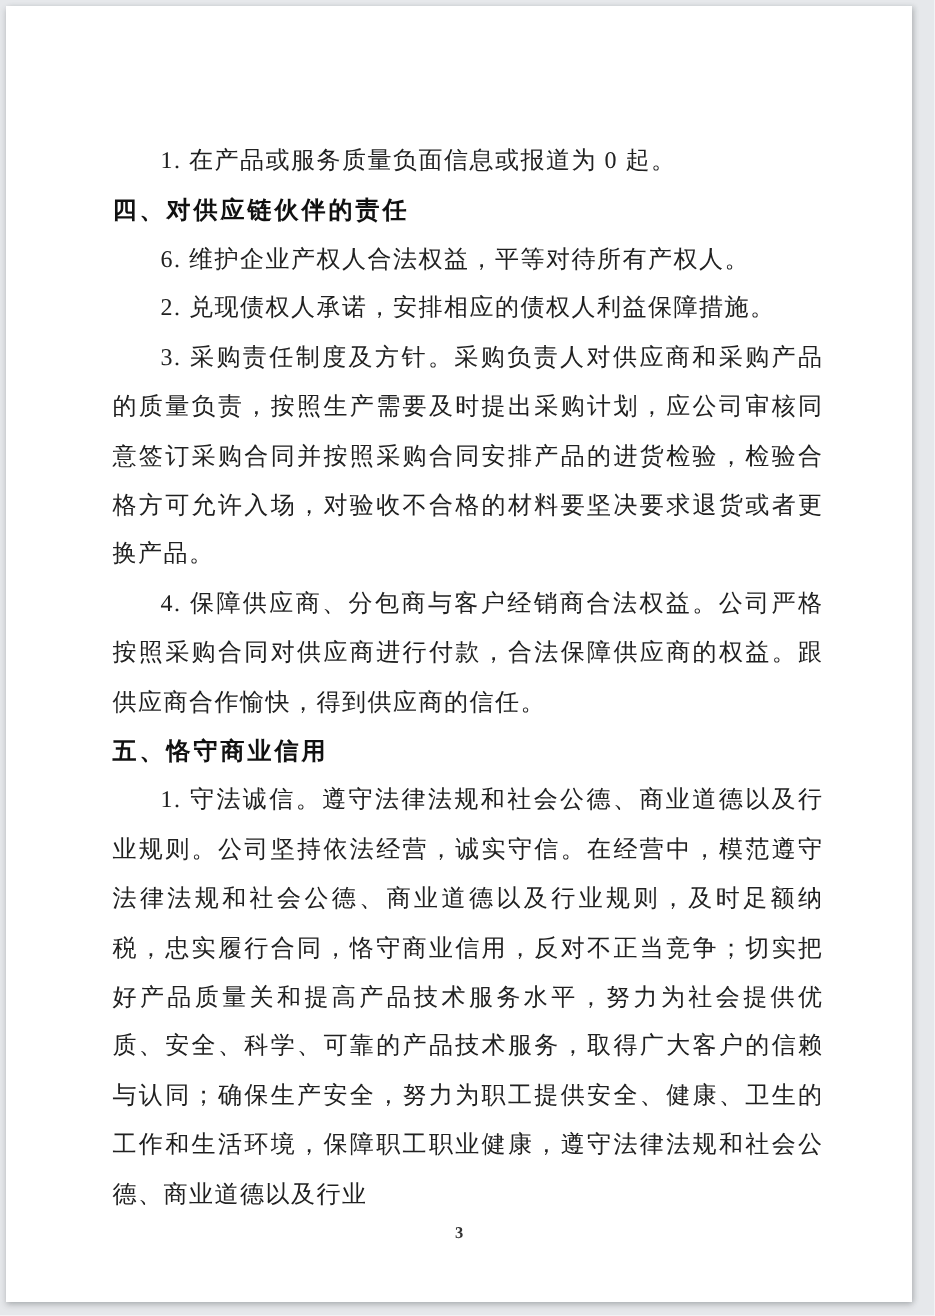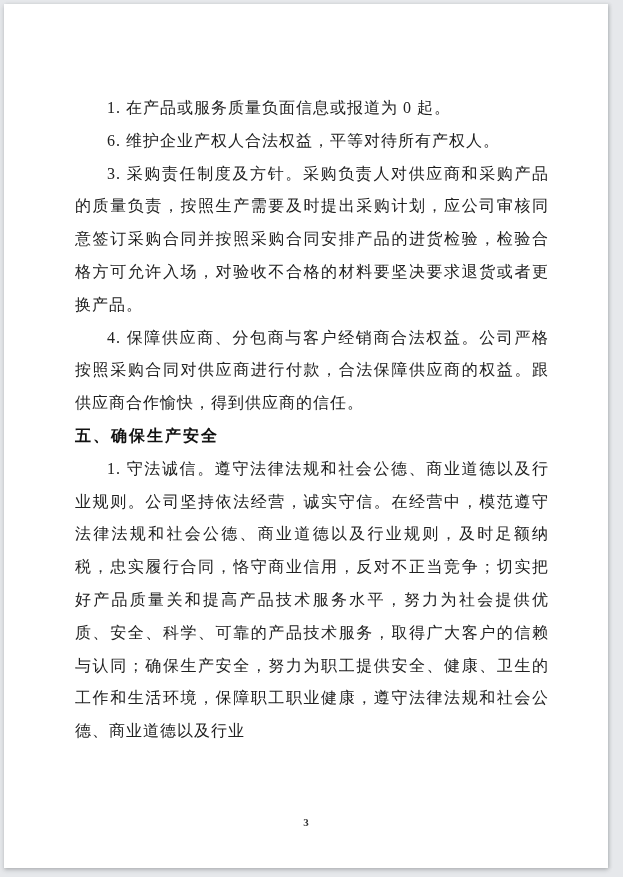--- a/index.html
+++ b/index.html
@@ -65,6 +65,7 @@
 <div class="page">
   <div class="page-body">
       <p class="paragraph">1. 在产品或服务质量负面信息或报道为 0 起。</p>
+      <h2 class="heading">四、对供应链伙伴的责任</h2>
       <p class="paragraph">6. 维护企业产权人合法权益，平等对待所有产权人。</p>
       <p class="paragraph">3. 采购责任制度及方针。采购负责人对供应商和采购产品的质量负责，按照生产需要及时提出采购计划，应公司审核同意签订采购合同并按照采购合同安排产品的进货检验，检验合格方可允许入场，对验收不合格的材料要坚决要求退货或者更换产品。</p>
       <p class="paragraph">4. 保障供应商、分包商与客户经销商合法权益。公司严格按照采购合同对供应商进行付款，合法保障供应商的权益。跟供应商合作愉快，得到供应商的信任。</p>

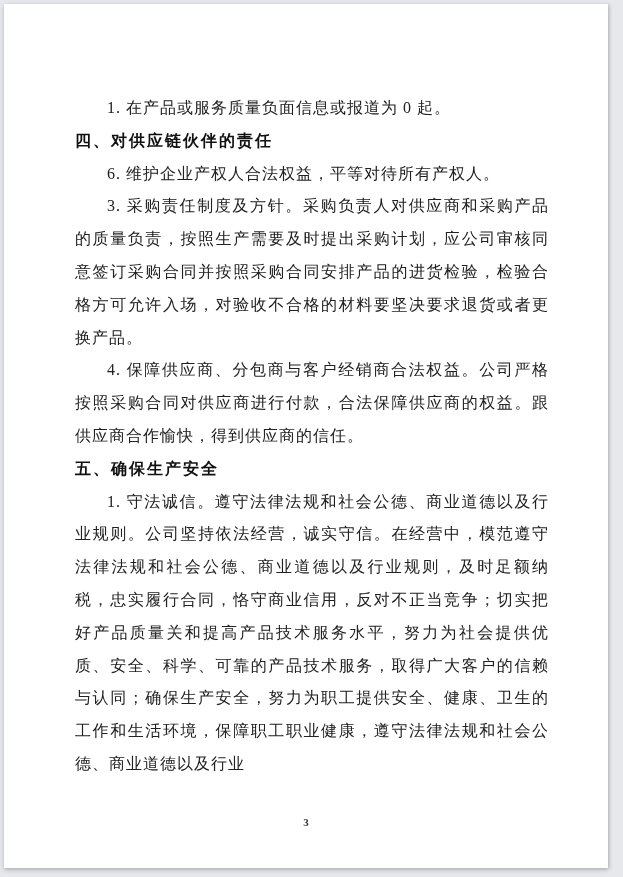--- a/index.html
+++ b/index.html
@@ -67,6 +67,7 @@
       <p class="paragraph">1. 在产品或服务质量负面信息或报道为 0 起。</p>
       <h2 class="heading">四、对供应链伙伴的责任</h2>
       <p class="paragraph">6. 维护企业产权人合法权益，平等对待所有产权人。</p>
+      <p class="paragraph">2. 兑现债权人承诺，安排相应的债权人利益保障措施。</p>
       <p class="paragraph">3. 采购责任制度及方针。采购负责人对供应商和采购产品的质量负责，按照生产需要及时提出采购计划，应公司审核同意签订采购合同并按照采购合同安排产品的进货检验，检验合格方可允许入场，对验收不合格的材料要坚决要求退货或者更换产品。</p>
       <p class="paragraph">4. 保障供应商、分包商与客户经销商合法权益。公司严格按照采购合同对供应商进行付款，合法保障供应商的权益。跟供应商合作愉快，得到供应商的信任。</p>
       <h2 class="heading">五、确保生产安全</h2>

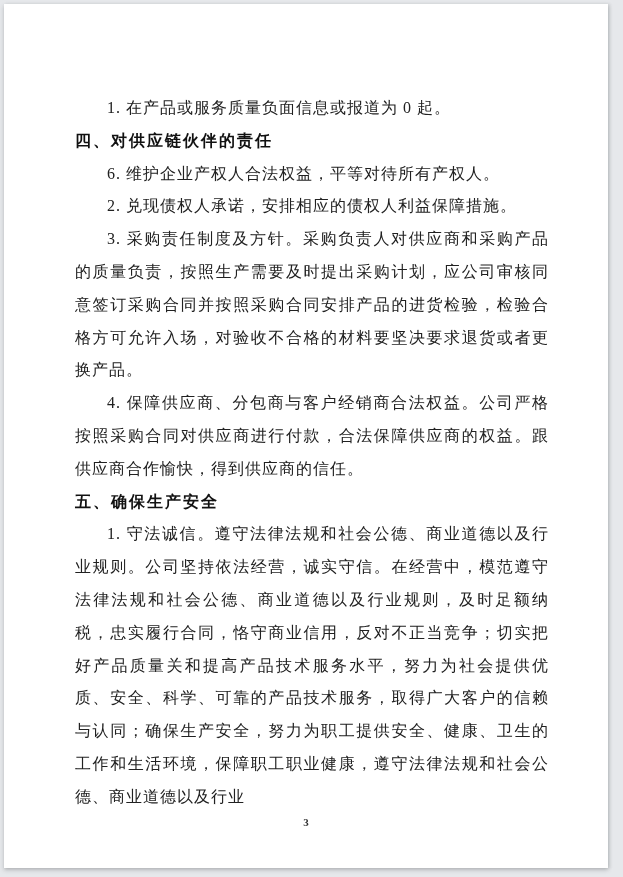--- a/index.html
+++ b/index.html
@@ -70,7 +70,7 @@
       <p class="paragraph">2. 兑现债权人承诺，安排相应的债权人利益保障措施。</p>
       <p class="paragraph">3. 采购责任制度及方针。采购负责人对供应商和采购产品的质量负责，按照生产需要及时提出采购计划，应公司审核同意签订采购合同并按照采购合同安排产品的进货检验，检验合格方可允许入场，对验收不合格的材料要坚决要求退货或者更换产品。</p>
       <p class="paragraph">4. 保障供应商、分包商与客户经销商合法权益。公司严格按照采购合同对供应商进行付款，合法保障供应商的权益。跟供应商合作愉快，得到供应商的信任。</p>
-      <h2 class="heading">五、确保生产安全</h2>
+      <h2 class="heading">五、恪守商业信用</h2>
       <p class="paragraph">1. 守法诚信。遵守法律法规和社会公德、商业道德以及行业规则。公司坚持依法经营，诚实守信。在经营中，模范遵守法律法规和社会公德、商业道德以及行业规则，及时足额纳税，忠实履行合同，恪守商业信用，反对不正当竞争；切实把好产品质量关和提高产品技术服务水平，努力为社会提供优质、安全、科学、可靠的产品技术服务，取得广大客户的信赖与认同；确保生产安全，努力为职工提供安全、健康、卫生的工作和生活环境，保障职工职业健康，遵守法律法规和社会公德、商业道德以及行业</p>
     </div>
   <div class="page-footer">3</div>

